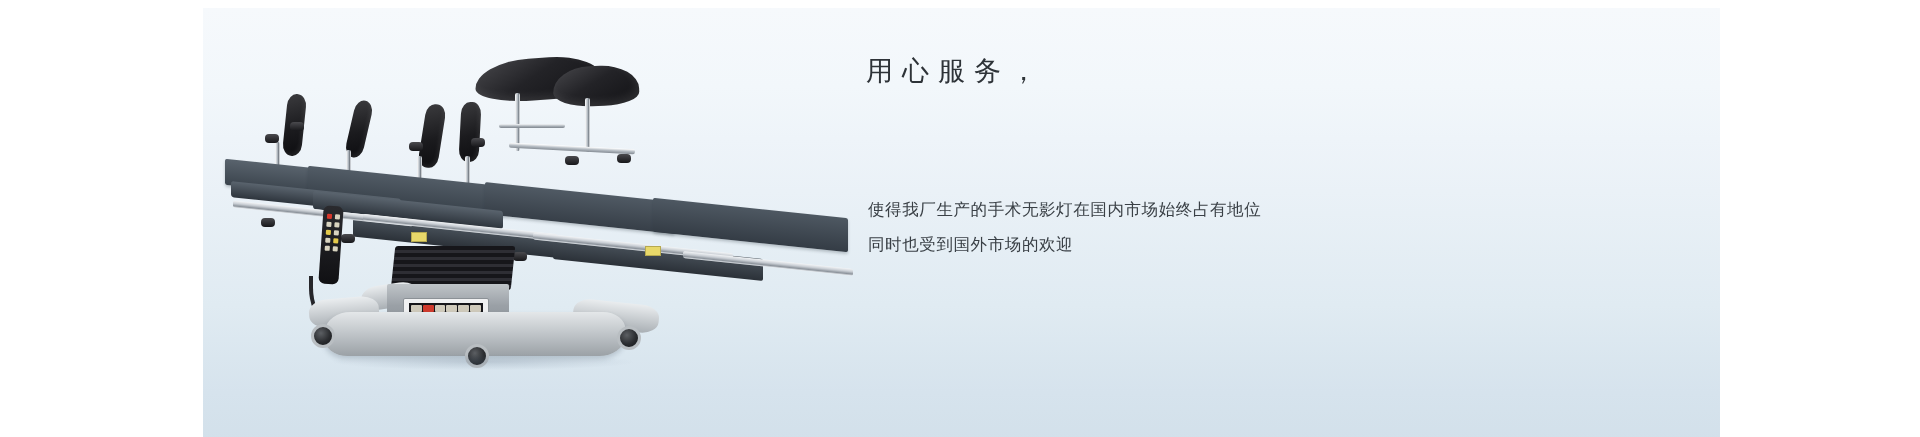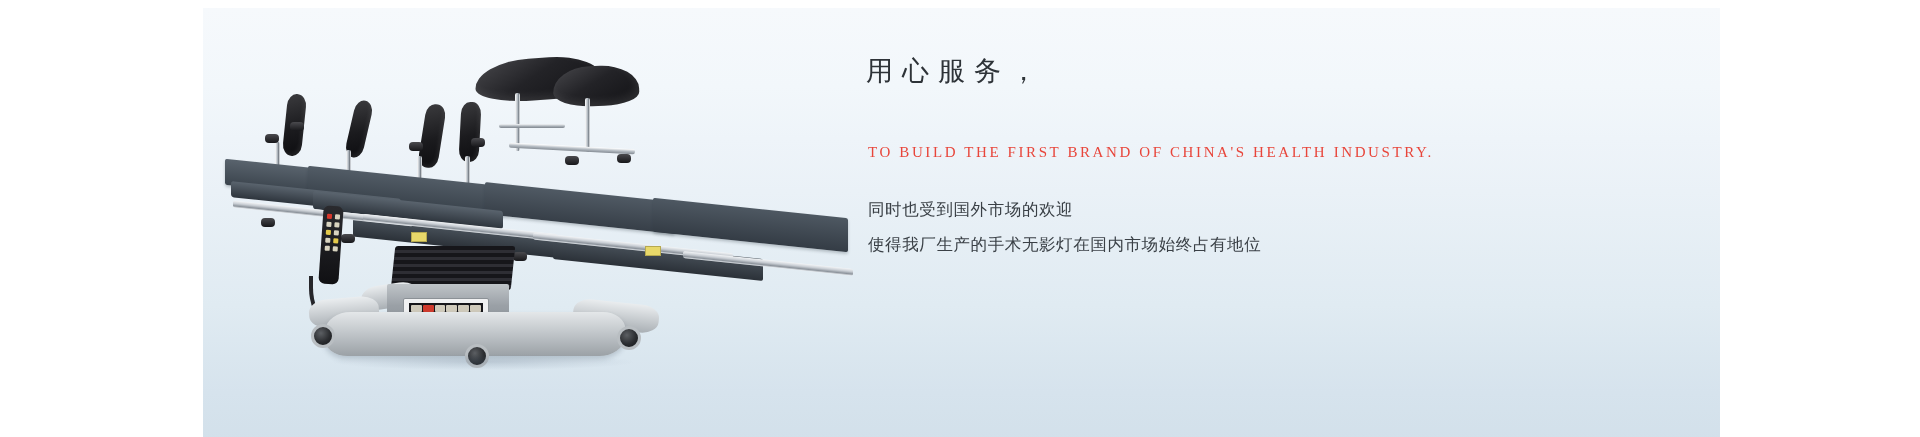--- a/index.html
+++ b/index.html
@@ -445,7 +445,6 @@
     <div class="copy">
       <h2 class="headline">用心服务，</h2>
 
-      <p class="tagline">TO BUILD THE FIRST BRAND OF CHINA'S HEALTH INDUSTRY.</p>
 
       <div class="body-copy">
         <p>同时也受到国外市场的欢迎</p>

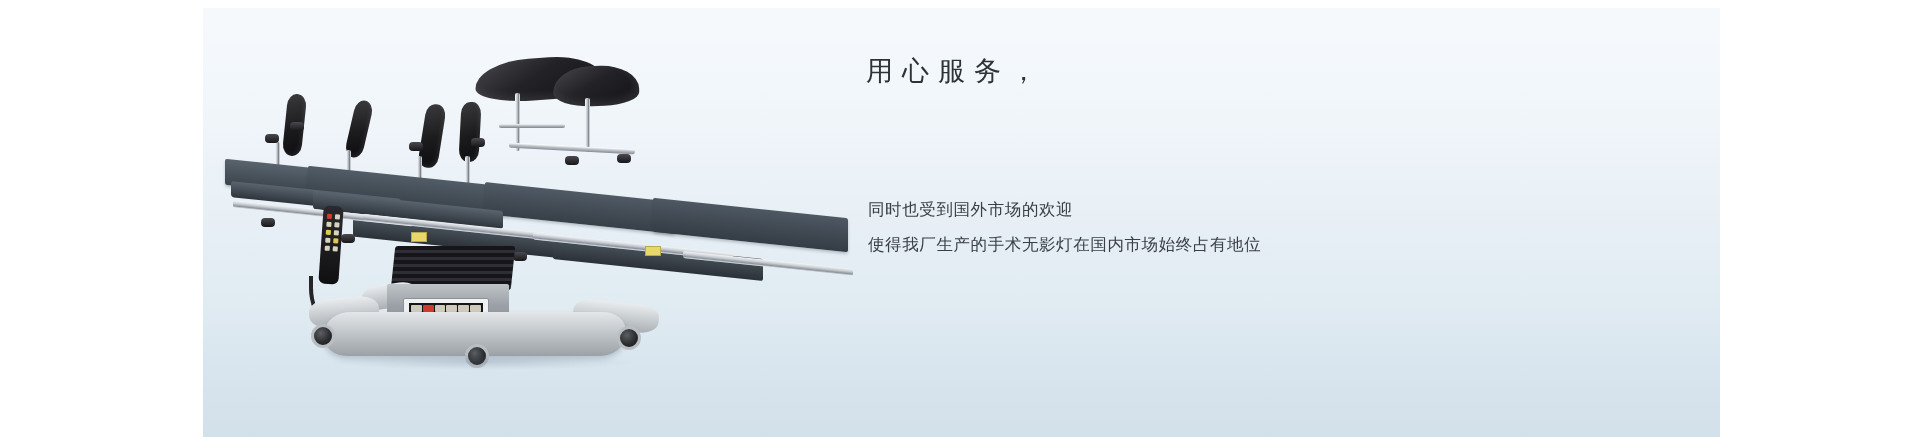--- a/index.html
+++ b/index.html
@@ -447,8 +447,8 @@
 
 
       <div class="body-copy">
+        <p>使得我厂生产的手术无影灯在国内市场始终占有地位</p>
         <p>同时也受到国外市场的欢迎</p>
-        <p>使得我厂生产的手术无影灯在国内市场始终占有地位</p>
       </div>
     </div>
 

